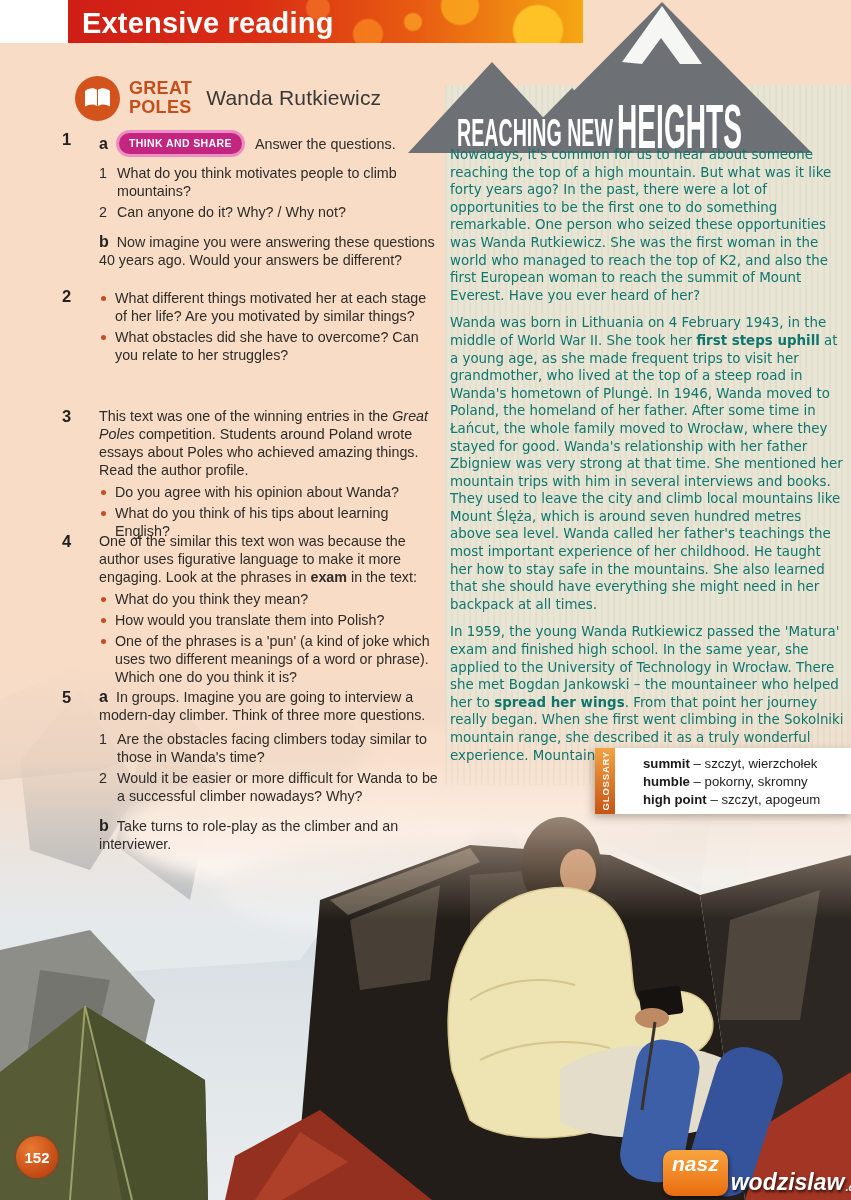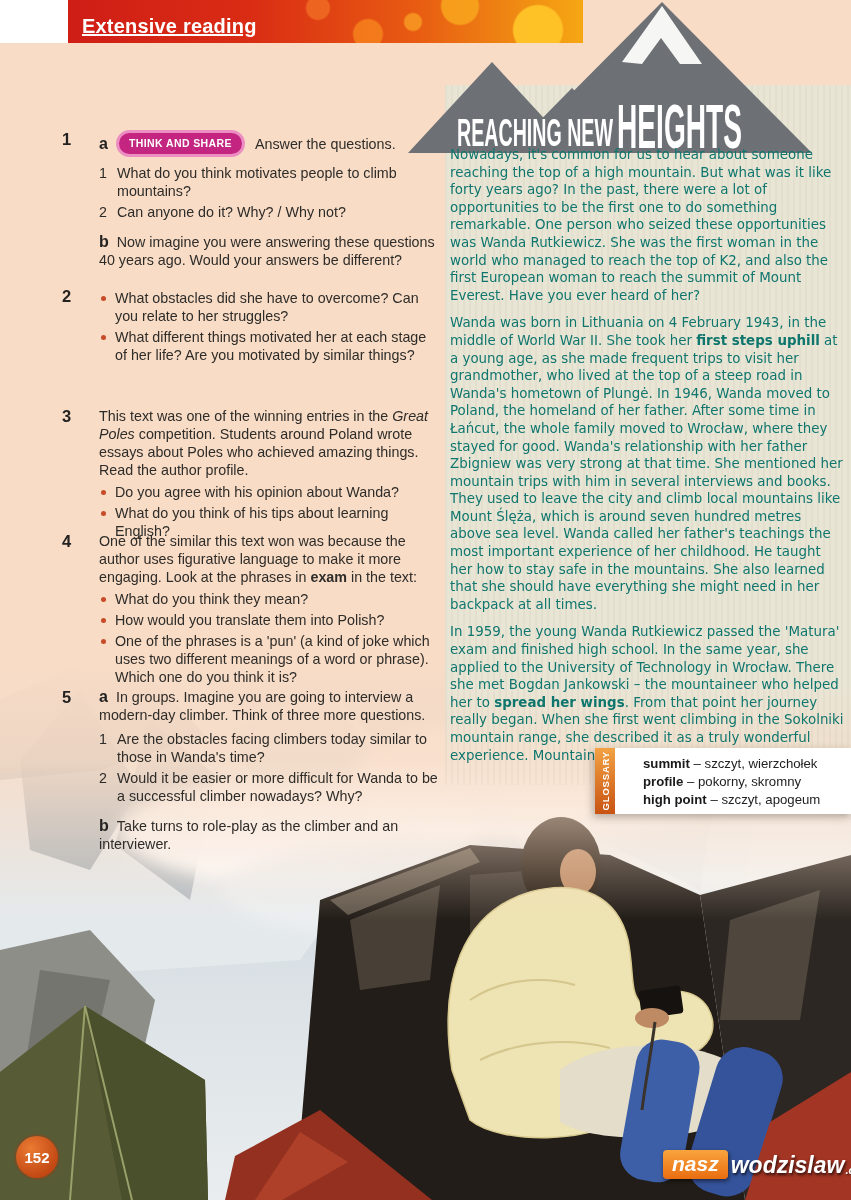--- a/index.html
+++ b/index.html
@@ -24,7 +24,7 @@
       radial-gradient(circle 13px at 250px 8px,rgba(245,120,40,.65) 0 11px,rgba(245,120,40,0) 13px),
       radial-gradient(circle 10px at 345px 22px,rgba(255,180,40,.6) 0 8px,rgba(255,180,40,0) 10px),
       linear-gradient(90deg,#cf1e16 0%,#d92c14 35%,#e85c12 68%,#f08c13 88%,#f6a713 100%);}
-  .band-title{position:absolute;left:14px;top:15px;color:#fff;font-size:20px;font-weight:bold;letter-spacing:.2px;text-decoration:underline;}
+  .band-title{position:absolute;left:14px;top:7px;color:#fff;font-size:29px;font-weight:bold;letter-spacing:.2px;}
 
   
   .lesson-head{position:absolute;left:75px;top:73px;width:360px;height:50px;z-index:5;display:flex;align-items:center;}

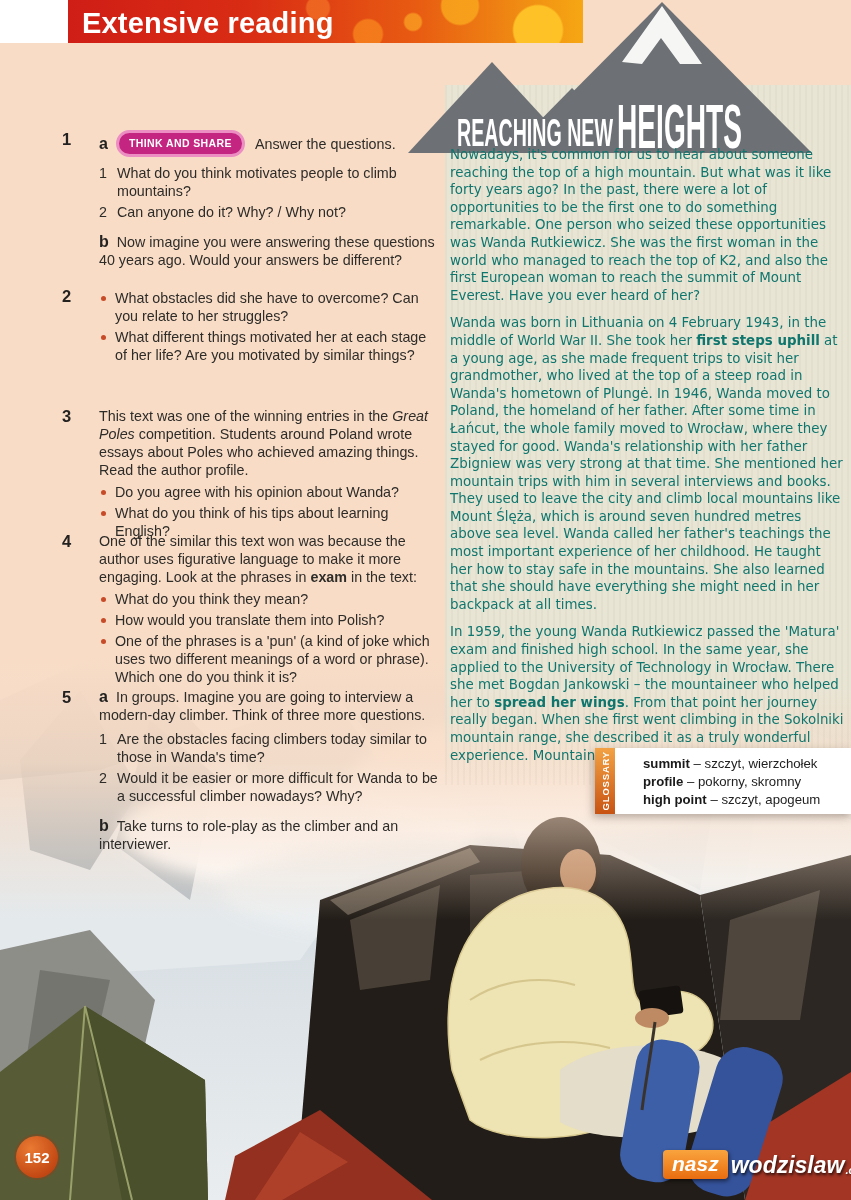--- a/index.html
+++ b/index.html
@@ -170,6 +170,18 @@
     <div class="band-title">Extensive reading</div>
   </div>
 
+  <div class="lesson-head">
+    <svg class="logo-circle" viewBox="0 0 45 45" aria-hidden="true">
+      <circle cx="22.5" cy="22.5" r="22.5" fill="#d3531d"></circle>
+      <path d="M10 15 C14 11.5 19 11.5 22 13.8 L22 30 C19 27.8 14 27.8 10 30.6 Z" fill="#ffffff"></path>
+      <path d="M35 15 C31 11.5 26 11.5 23 13.8 L23 30 C26 27.8 31 27.8 35 30.6 Z" fill="#ffffff"></path>
+    </svg>
+    <div class="series-text">
+      <div>GREAT</div>
+      <div>POLES</div>
+    </div>
+    <div class="lesson-title">Wanda Rutkiewicz</div>
+  </div>
 
   <div class="ex" style="top:130px;">
     <div class="ex-num">1</div>

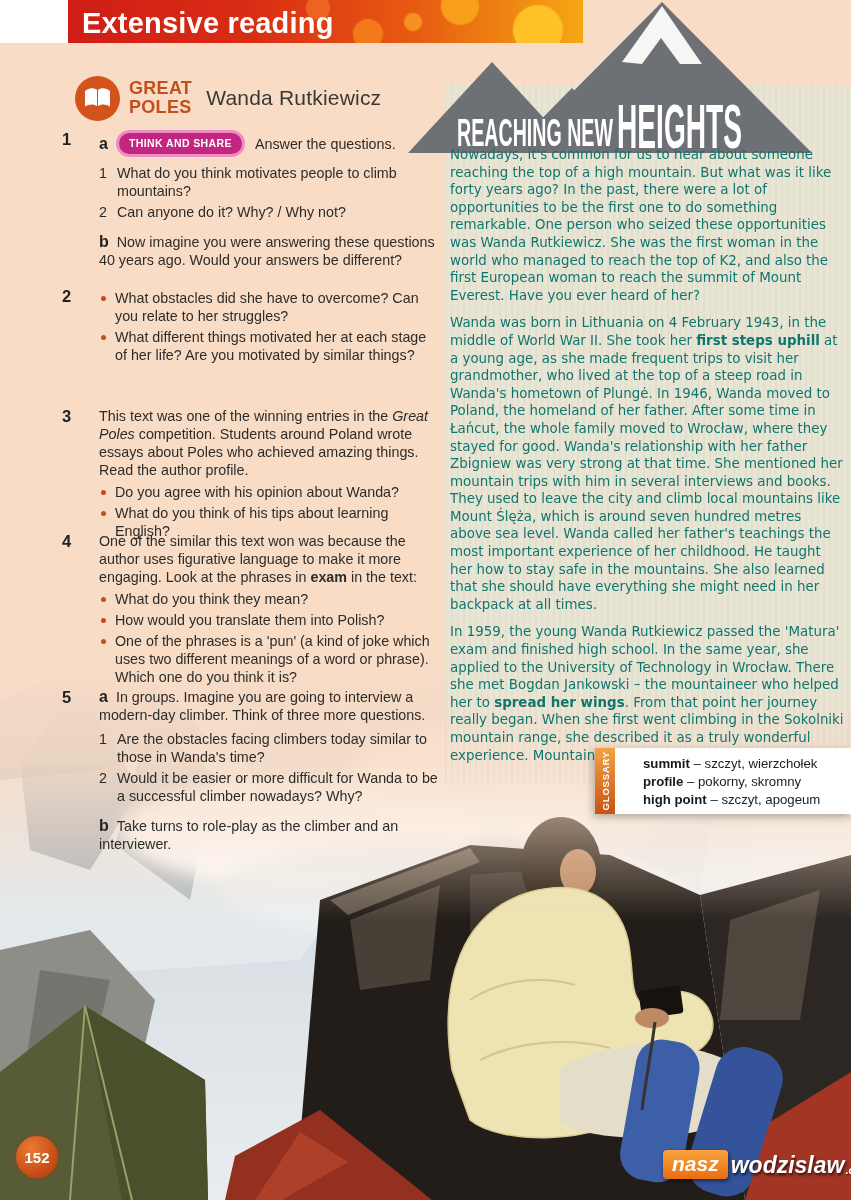--- a/index.html
+++ b/index.html
@@ -211,11 +211,11 @@
       <div class="bullets">
         <div class="bullet">
             <span class="dot"></span>
+            <span>What different things motivated her at each stage of her life? Are you motivated by similar things?</span>
+          </div>
+        <div class="bullet">
+            <span class="dot"></span>
             <span>What obstacles did she have to overcome? Can you relate to her struggles?</span>
-          </div>
-        <div class="bullet">
-            <span class="dot"></span>
-            <span>What different things motivated her at each stage of her life? Are you motivated by similar things?</span>
           </div>
       </div>
     </div>

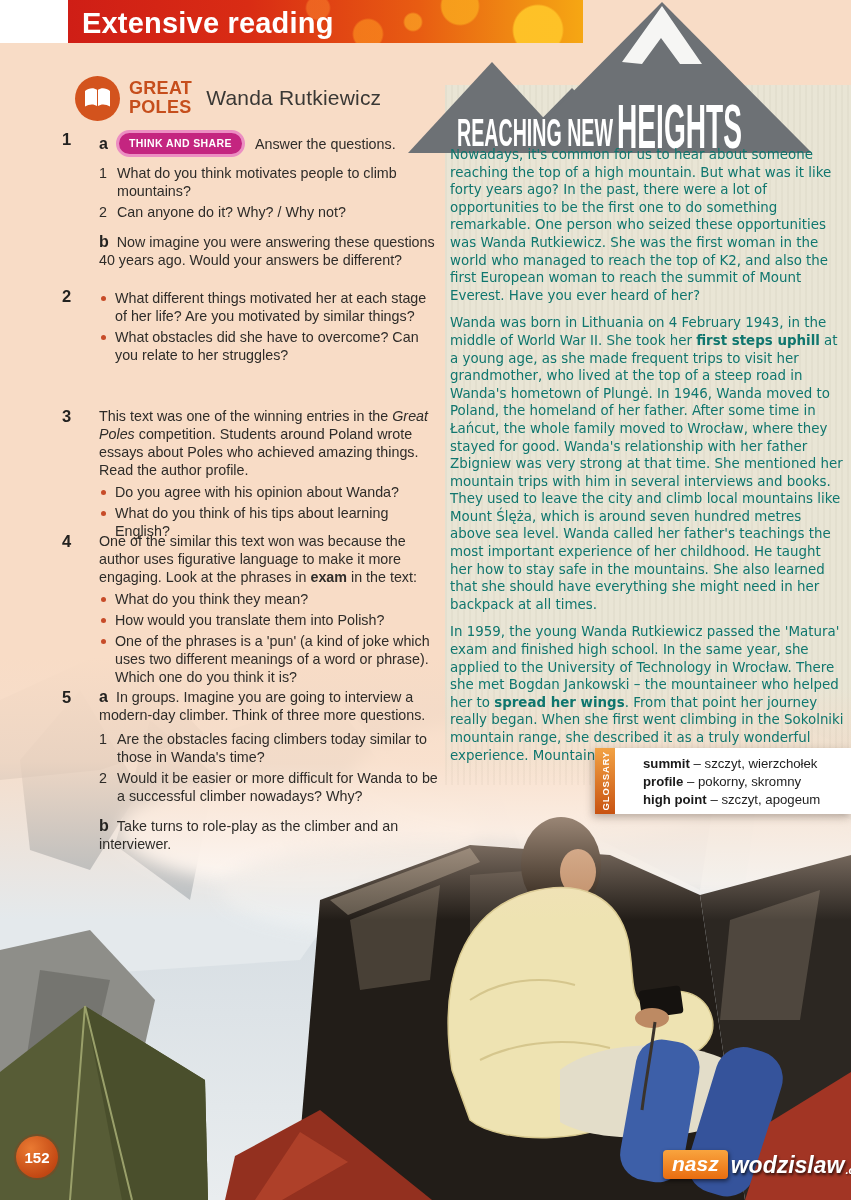--- a/index.html
+++ b/index.html
@@ -289,7 +289,7 @@
       </div>
     <div class="glossary-body">
       <div class="glossary-row"><b>summit</b> <span>– szczyt, wierzchołek</span></div>
-      <div class="glossary-row"><b>profile</b> <span>– pokorny, skromny</span></div>
+      <div class="glossary-row"><b>humble</b> <span>– pokorny, skromny</span></div>
       <div class="glossary-row"><b>high point</b> <span>– szczyt, apogeum</span></div>
     </div>
   </div>

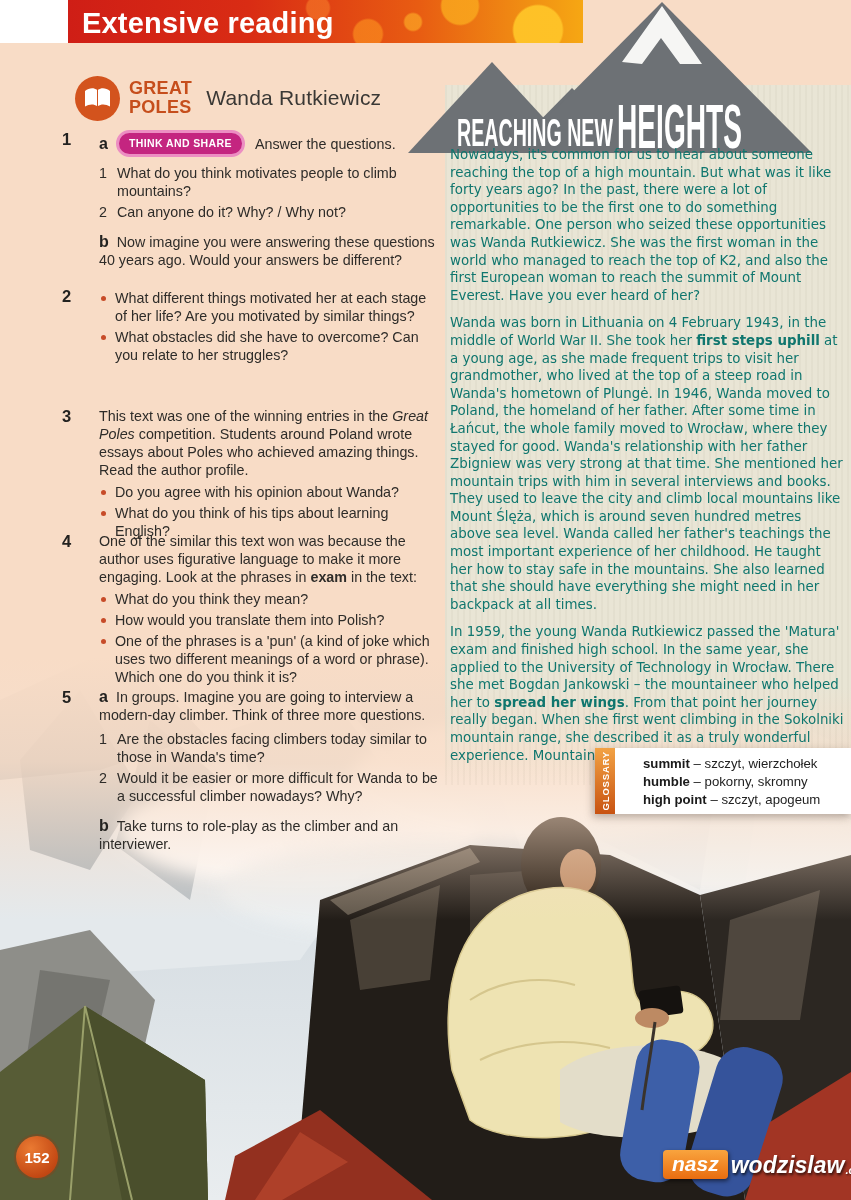--- a/index.html
+++ b/index.html
@@ -73,7 +73,7 @@
     box-shadow:0 0 0 2px rgba(150,60,20,.35);}
   .watermark{position:absolute;left:663px;top:1150px;z-index:7;display:flex;align-items:flex-end;
     font-style:italic;font-weight:bold;color:#fff;}
-  .wm-nasz{background:linear-gradient(#f9a43e,#e96d10);border-radius:4px;padding:2px 9px 3px;font-size:21px;
+  .wm-nasz{background:linear-gradient(#f9a43e,#e96d10);border-radius:10px;padding:2px 9px 20px;font-size:21px;
     box-shadow:1px 2px 4px rgba(0,0,0,.55);}
   .wm-main{font-size:23px;margin-left:3px;text-shadow:1px 2px 3px rgba(0,0,0,.75);}
   .wm-com{font-size:11px;margin-left:1px;padding-bottom:3px;text-shadow:1px 1px 2px rgba(0,0,0,.75);}

